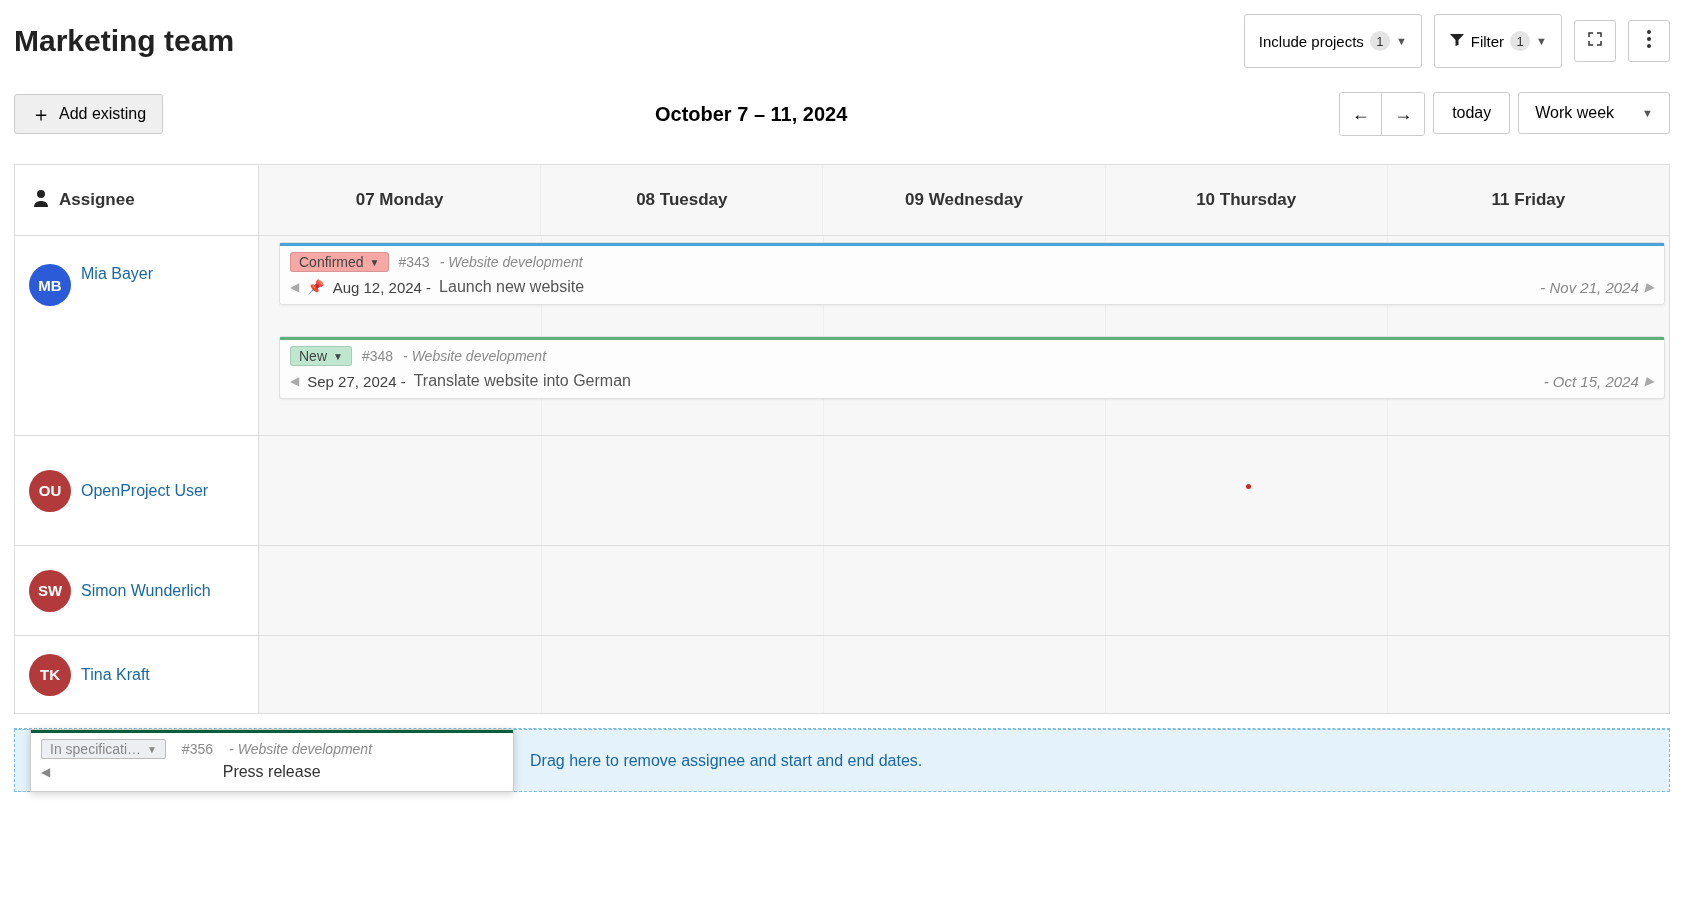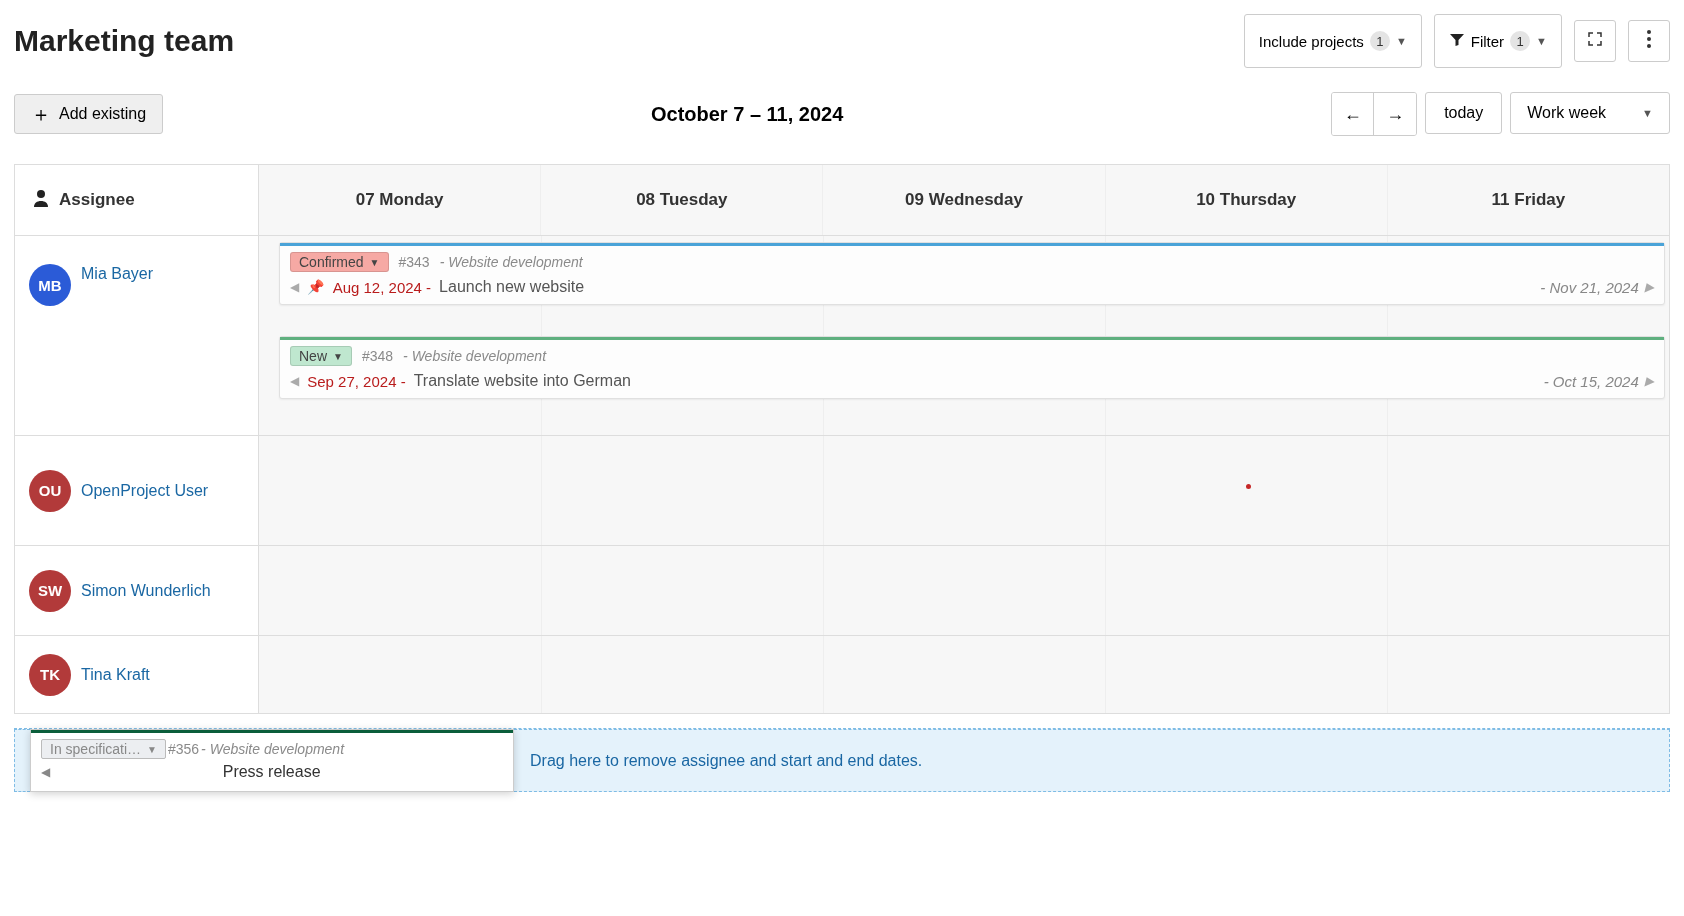--- a/index.html
+++ b/index.html
@@ -86,7 +86,7 @@
   .nav-group .nav-btn { border:none; width:42px; height:42px; background:#fff; display:flex; align-items:center; justify-content:center; cursor:pointer; font-size:18px;}
   .nav-group .nav-btn:first-child { border-right:1px solid #ccc; }
   .plain-btn { border:1px solid #ccc; background:#fff; padding:0 18px; height:42px; border-radius:3px; font-size:16px; }
-  .select-btn { display:inline-flex; align-items:center; gap:36px; border:1px solid #ccc; background:#fff; padding:0 16px; height:42px; border-radius:3px; font-size:16px;}
+  .select-btn { display:inline-flex; align-items:center; gap:28px; border:1px solid #ccc; background:#fff; padding:0 16px; height:42px; border-radius:3px; font-size:16px;}
 
   
   .planner {

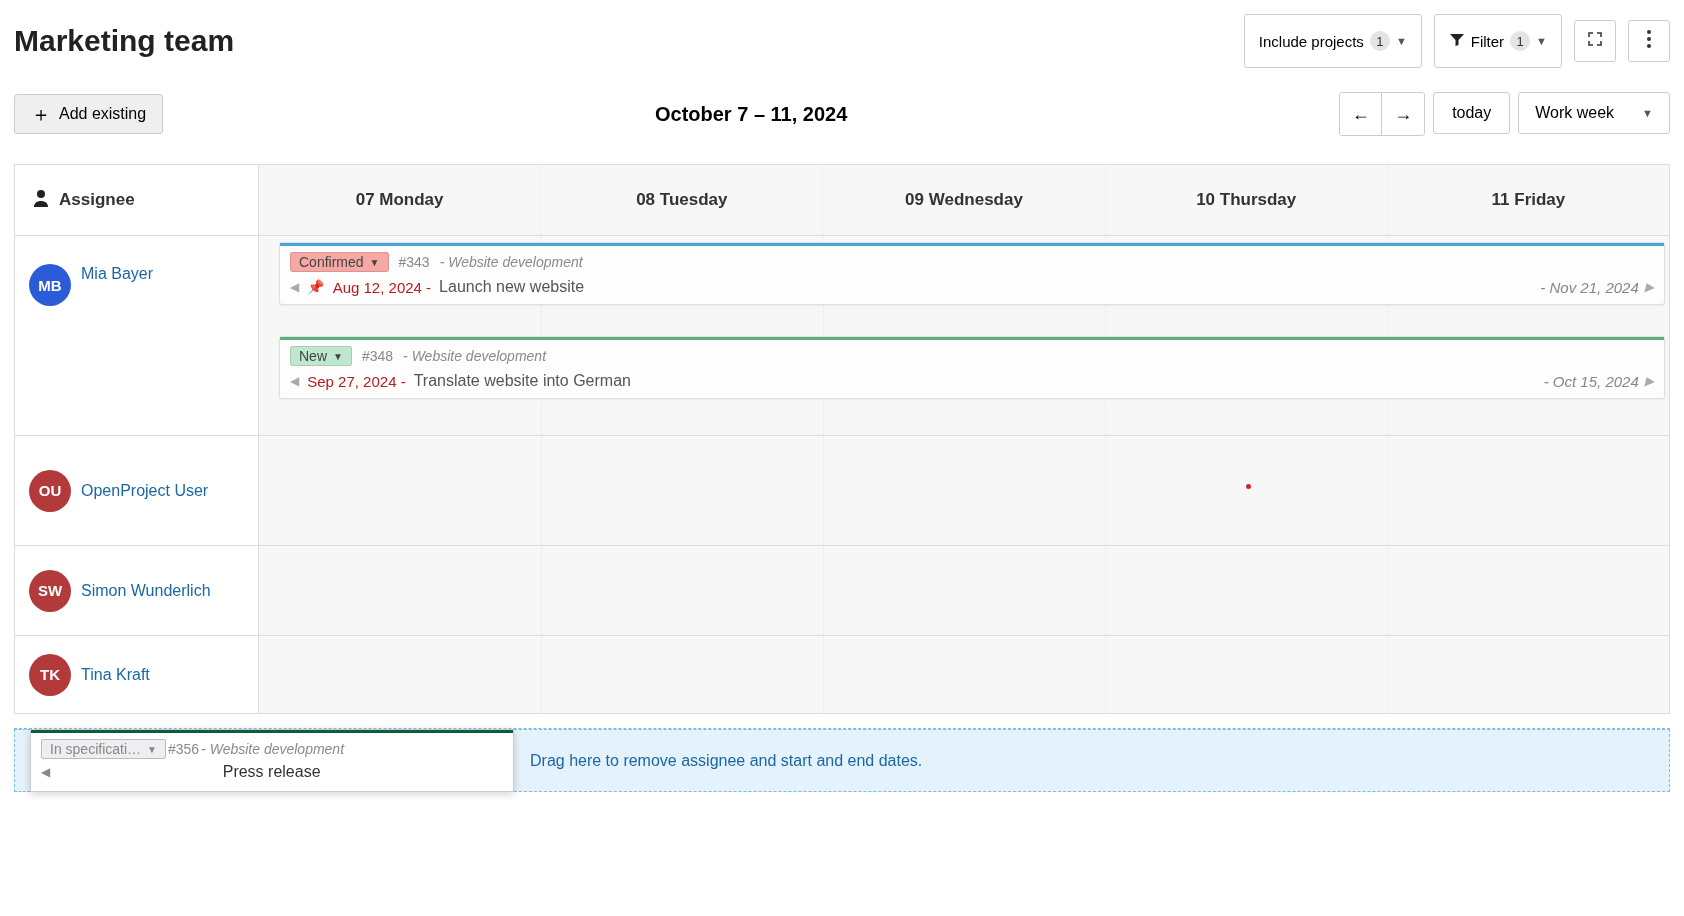--- a/index.html
+++ b/index.html
@@ -164,7 +164,7 @@
   .card-bottom .end { margin-left:auto; color:#888; font-style:italic; display:flex; gap:6px; align-items:center; }
   .chev { color:#aaa; font-size:12px; }
   .pin { color:#bbb; font-size:14px; }
-  .start-date { color:#b91c1c; }
+  .start-date { color:#404040; }
 
   
   .drop-row { display:flex; border-top:1px dashed #7fbce5; min-height:64px; }

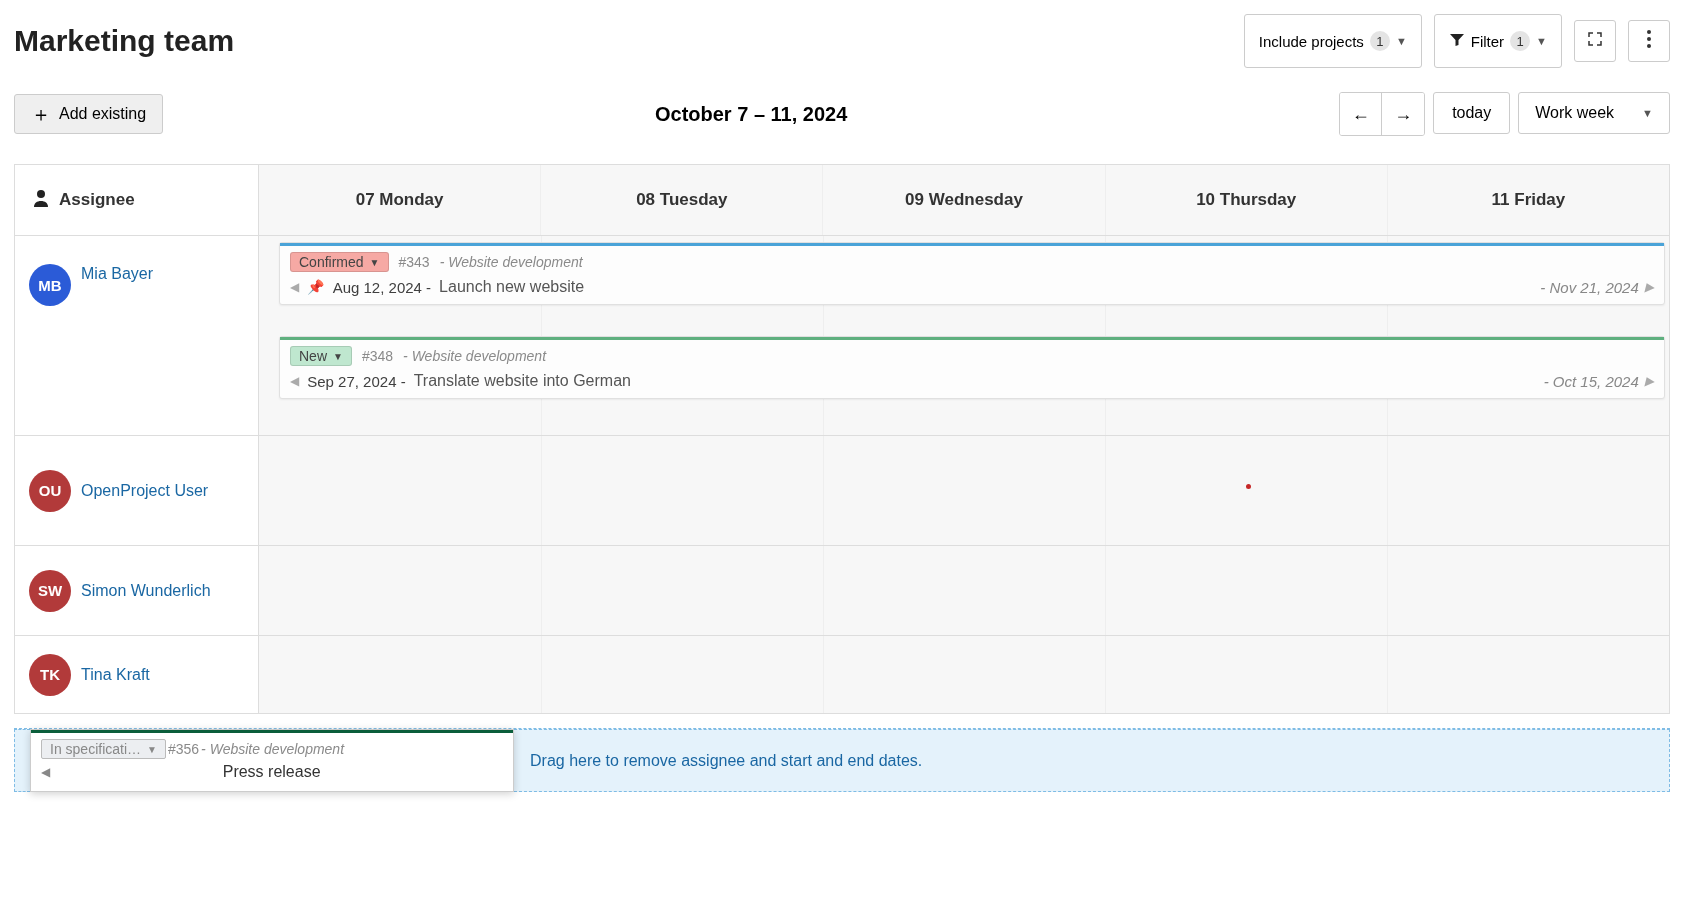--- a/index.html
+++ b/index.html
@@ -359,7 +359,7 @@
   <div class="drop-card-wrap">
     <div class="floating-card">
       <div class="bar"></div>
-      <div class="card-top" style="display:flex;gap:2px;align-items:center;">
+      <div class="card-top" style="display:flex;gap:16px;align-items:center;">
         <span class="select-pill">
           <span>In specificati…</span>
           <span style="font-size:10px;">▼</span>

